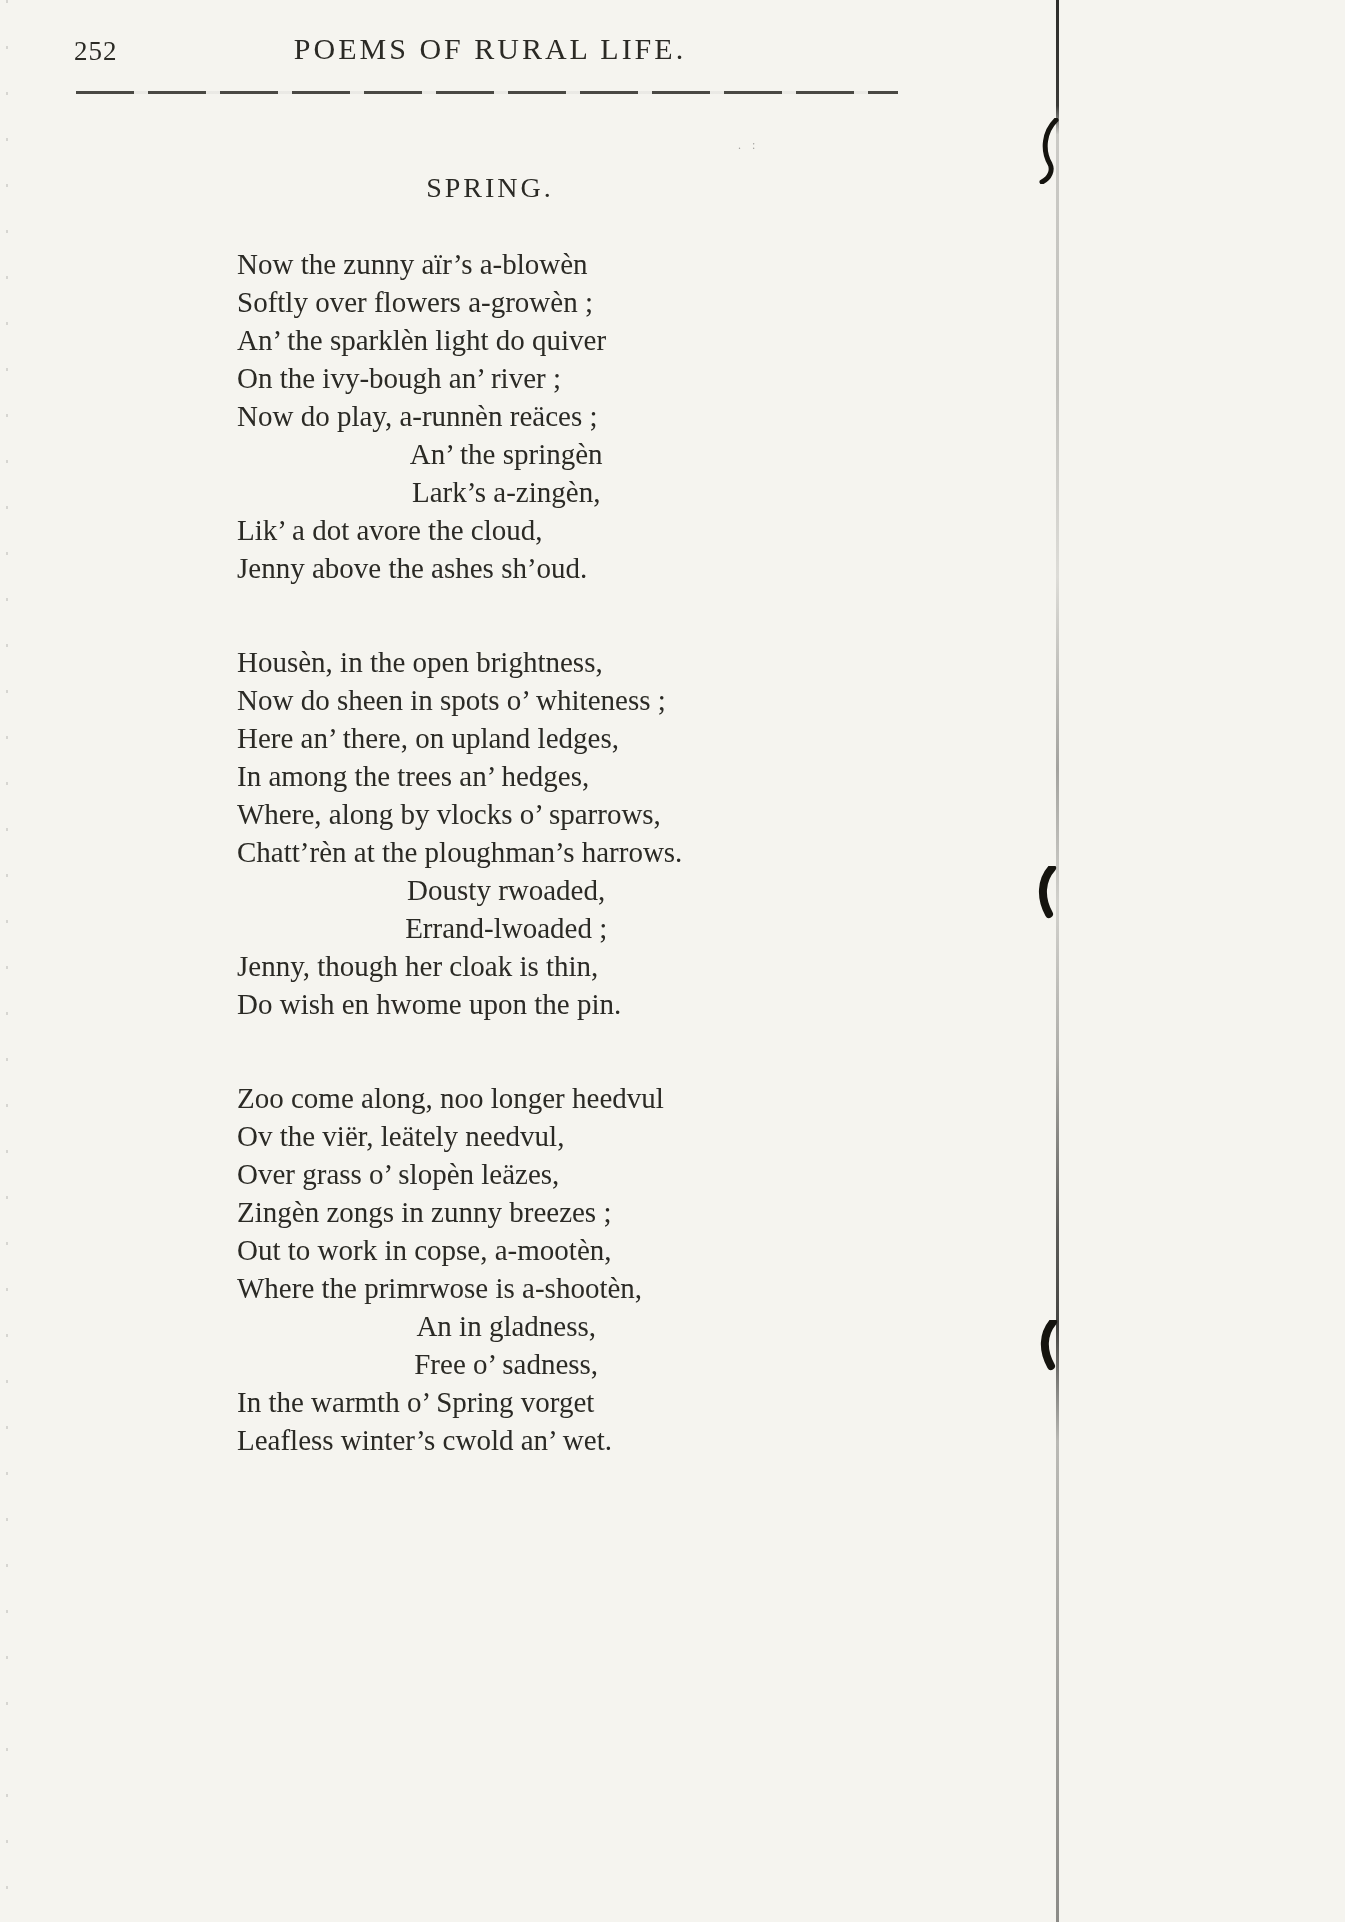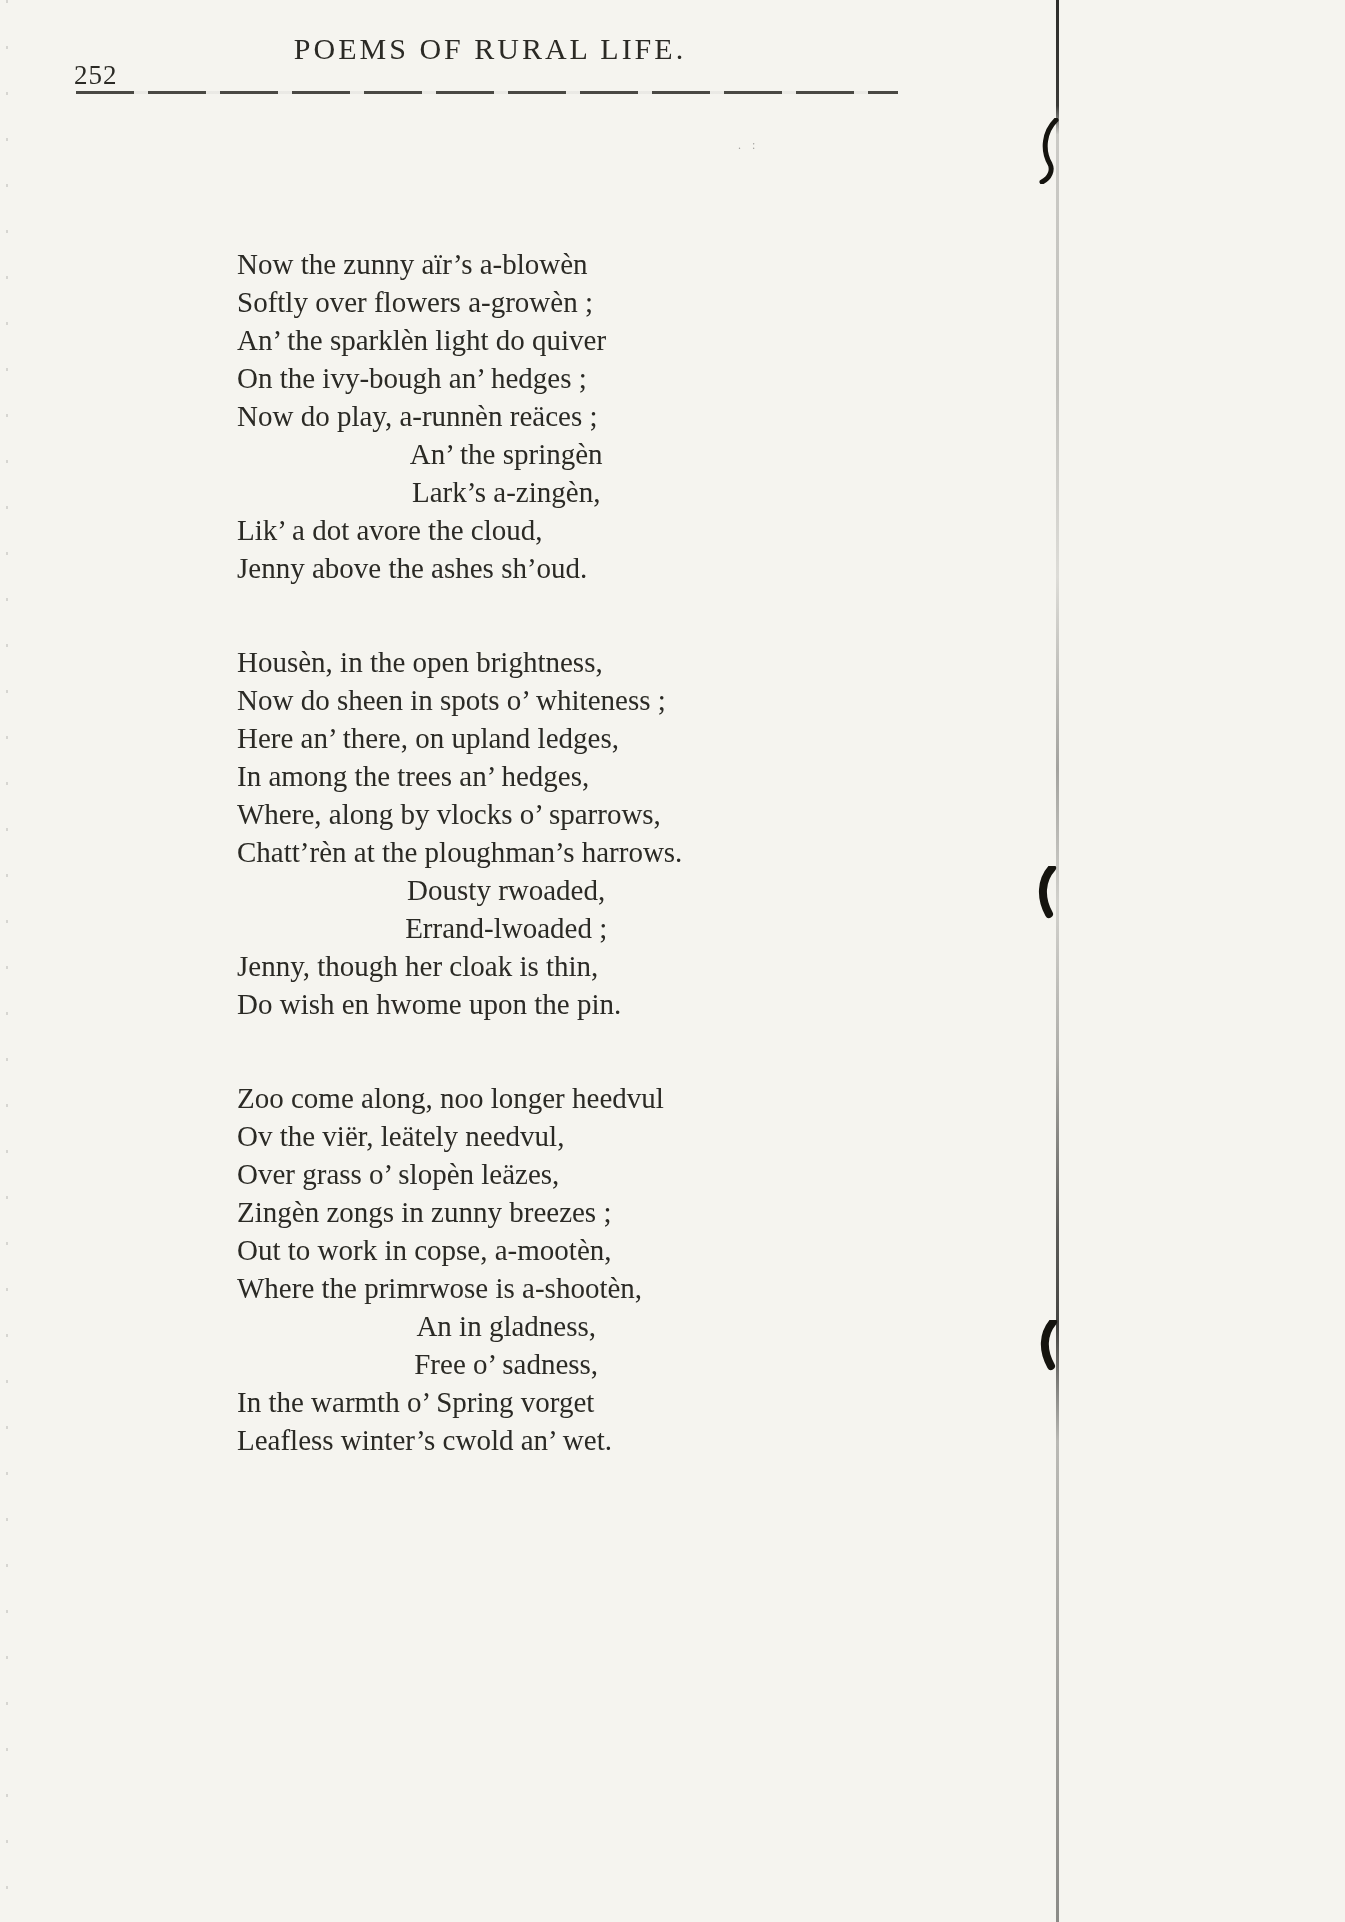--- a/index.html
+++ b/index.html
@@ -23,7 +23,7 @@
   
   .pagenum{
     position:absolute;left:74px;top:36px;
-    font-size:27px;letter-spacing:1px;margin-top:24px;
+    font-size:27px;letter-spacing:1px;
   }
   .running-header{
     position:absolute;left:0;top:32px;width:980px;

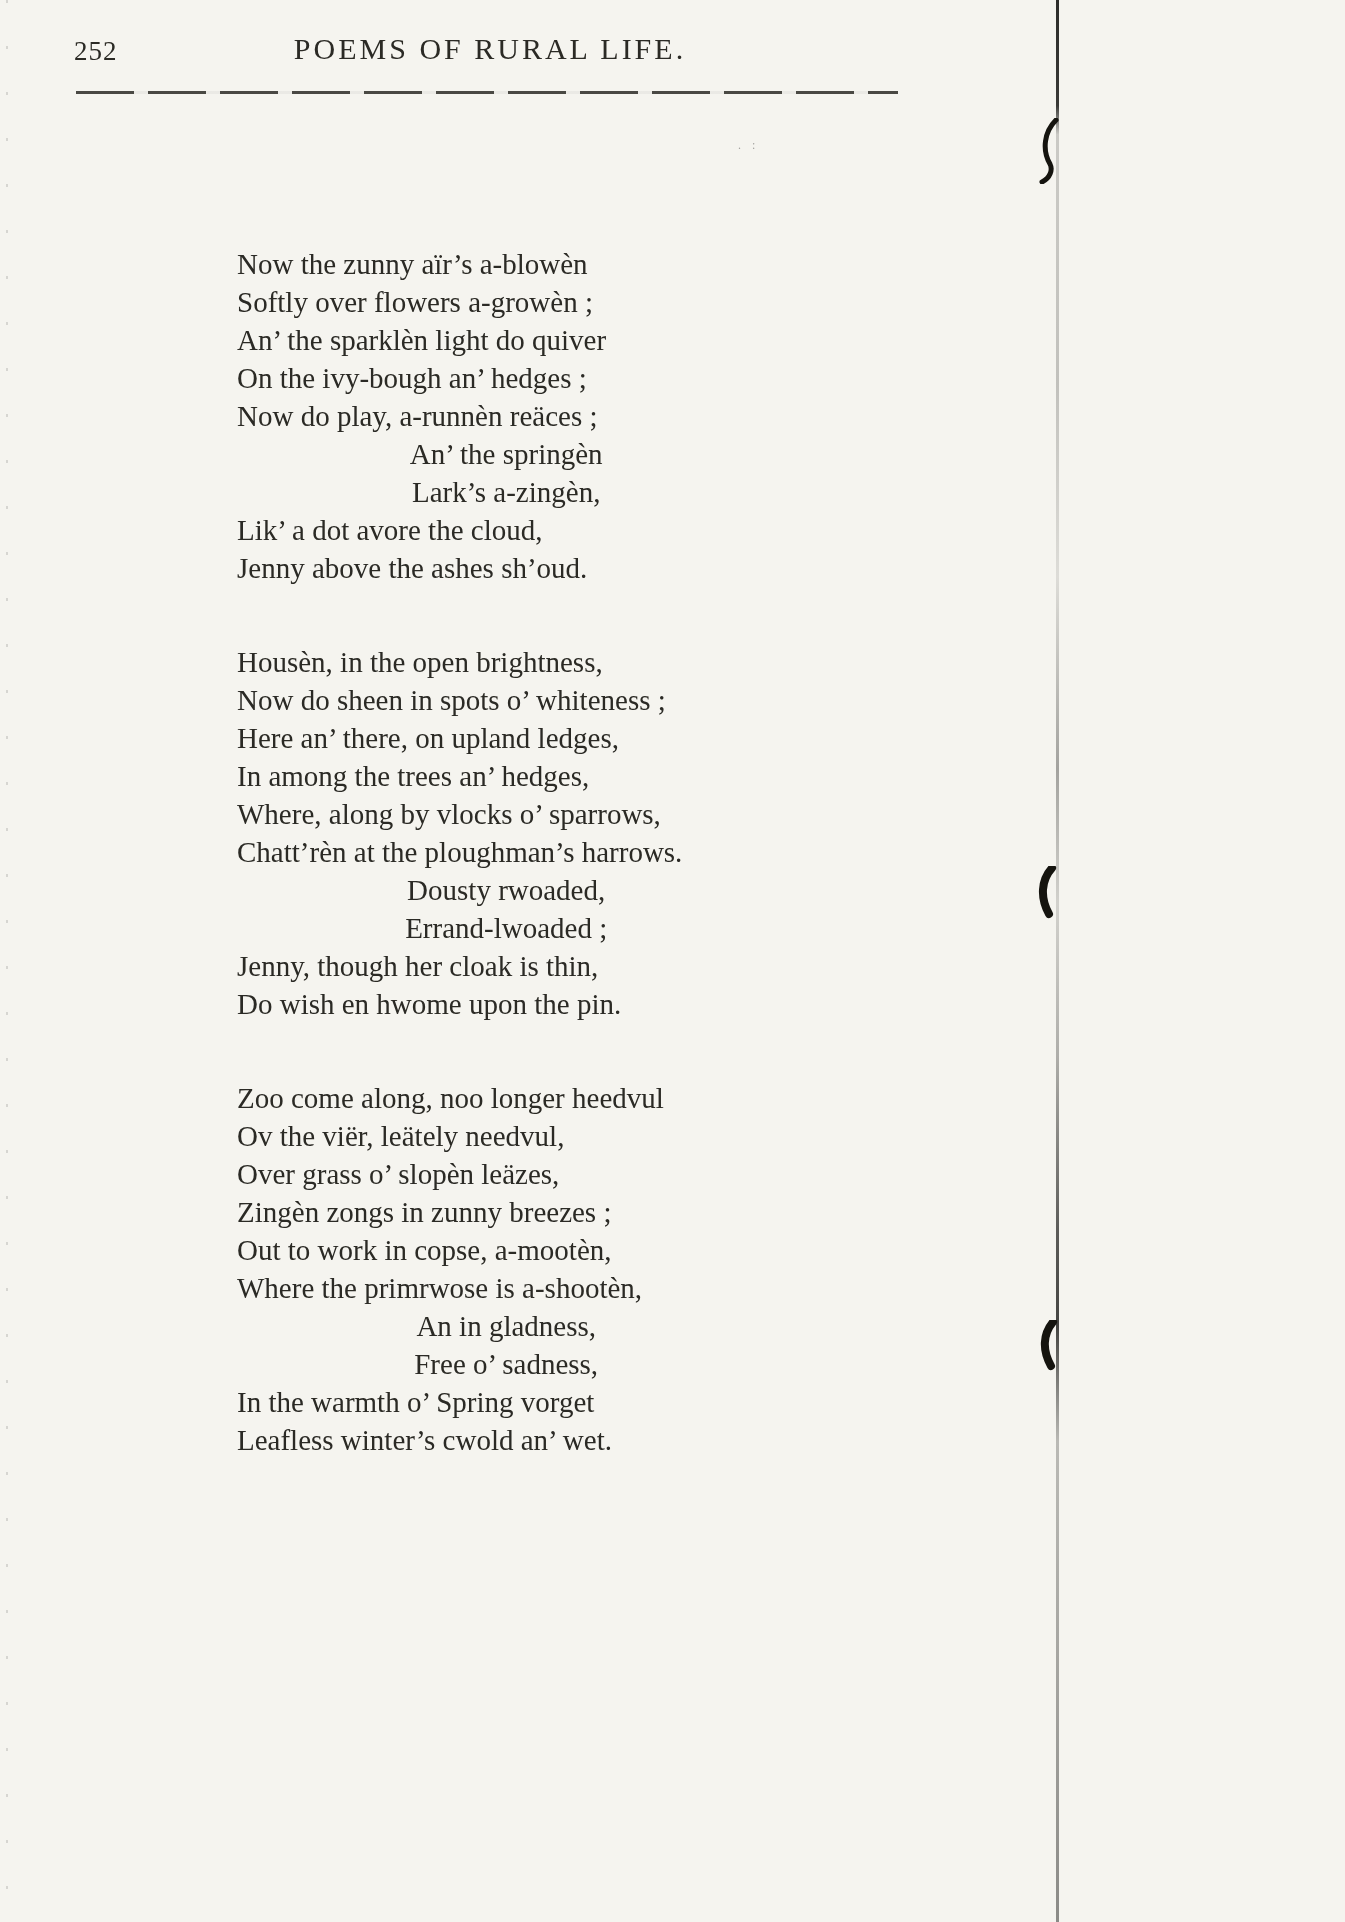--- a/index.html
+++ b/index.html
@@ -91,6 +91,7 @@
   <div class="header-rule"></div>
   <div class="header-specks">. :</div>
 
+  <div class="poem-title">SPRING.</div>
   <div class="poem">
       <div class="stanza">
         <div class="line">Now the zunny aïr’s a-blowèn</div>

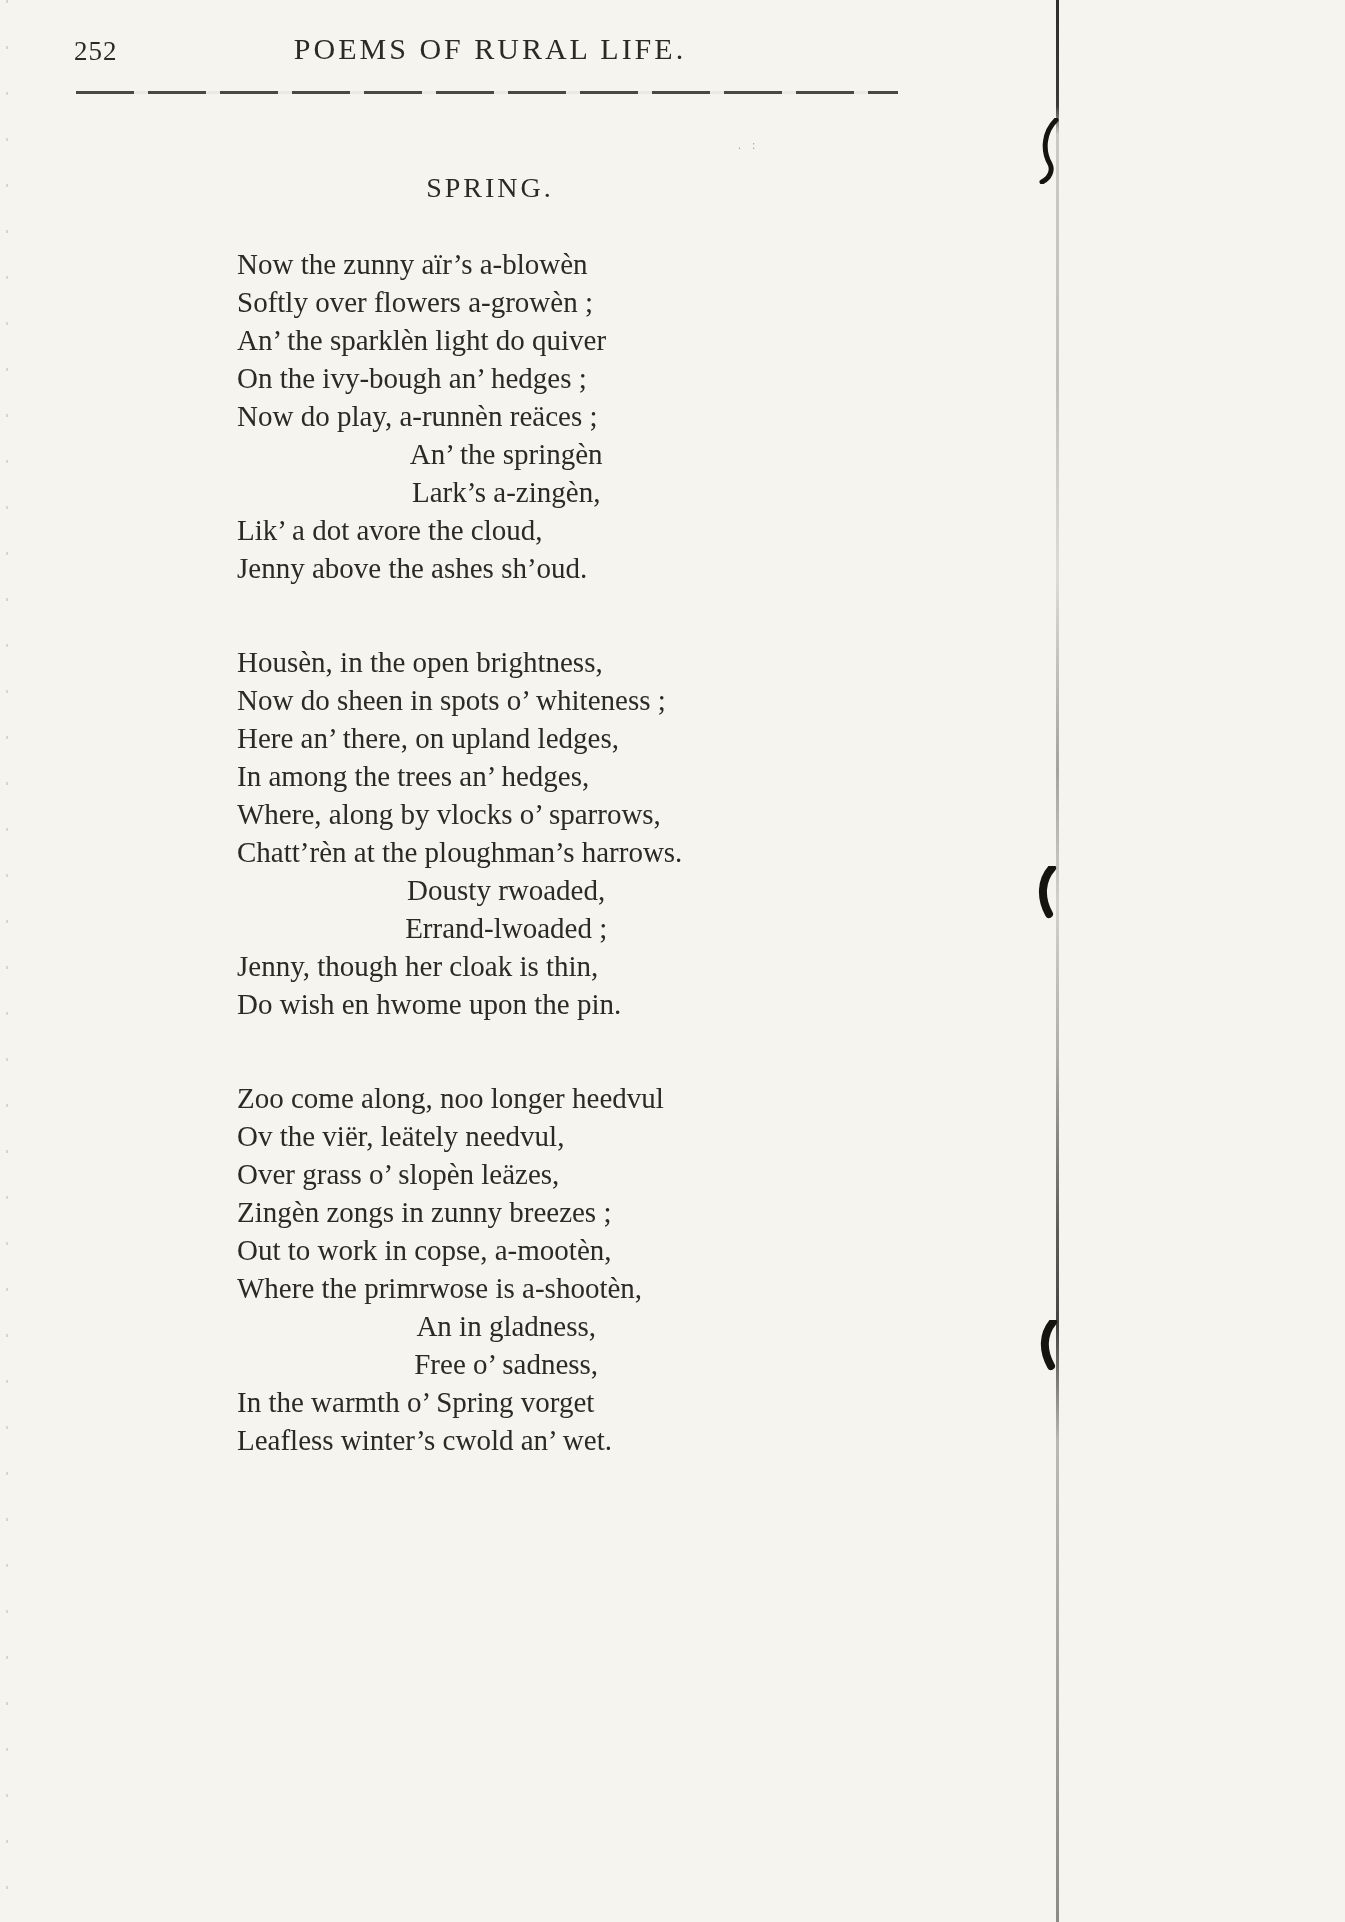--- a/index.html
+++ b/index.html
@@ -97,7 +97,7 @@
         <div class="line">Now the zunny aïr’s a-blowèn</div>
         <div class="line">Softly over flowers a-growèn ;</div>
         <div class="line">An’ the sparklèn light do quiver</div>
-        <div class="line">On the ivy-bough an’ hedges ;</div>
+        <div class="line">On the ivy-bough an’ river ;</div>
         <div class="line">Now do play, a-runnèn reäces ;</div>
         <div class="line indent">An’ the springèn</div>
         <div class="line indent">Lark’s a-zingèn,</div>

